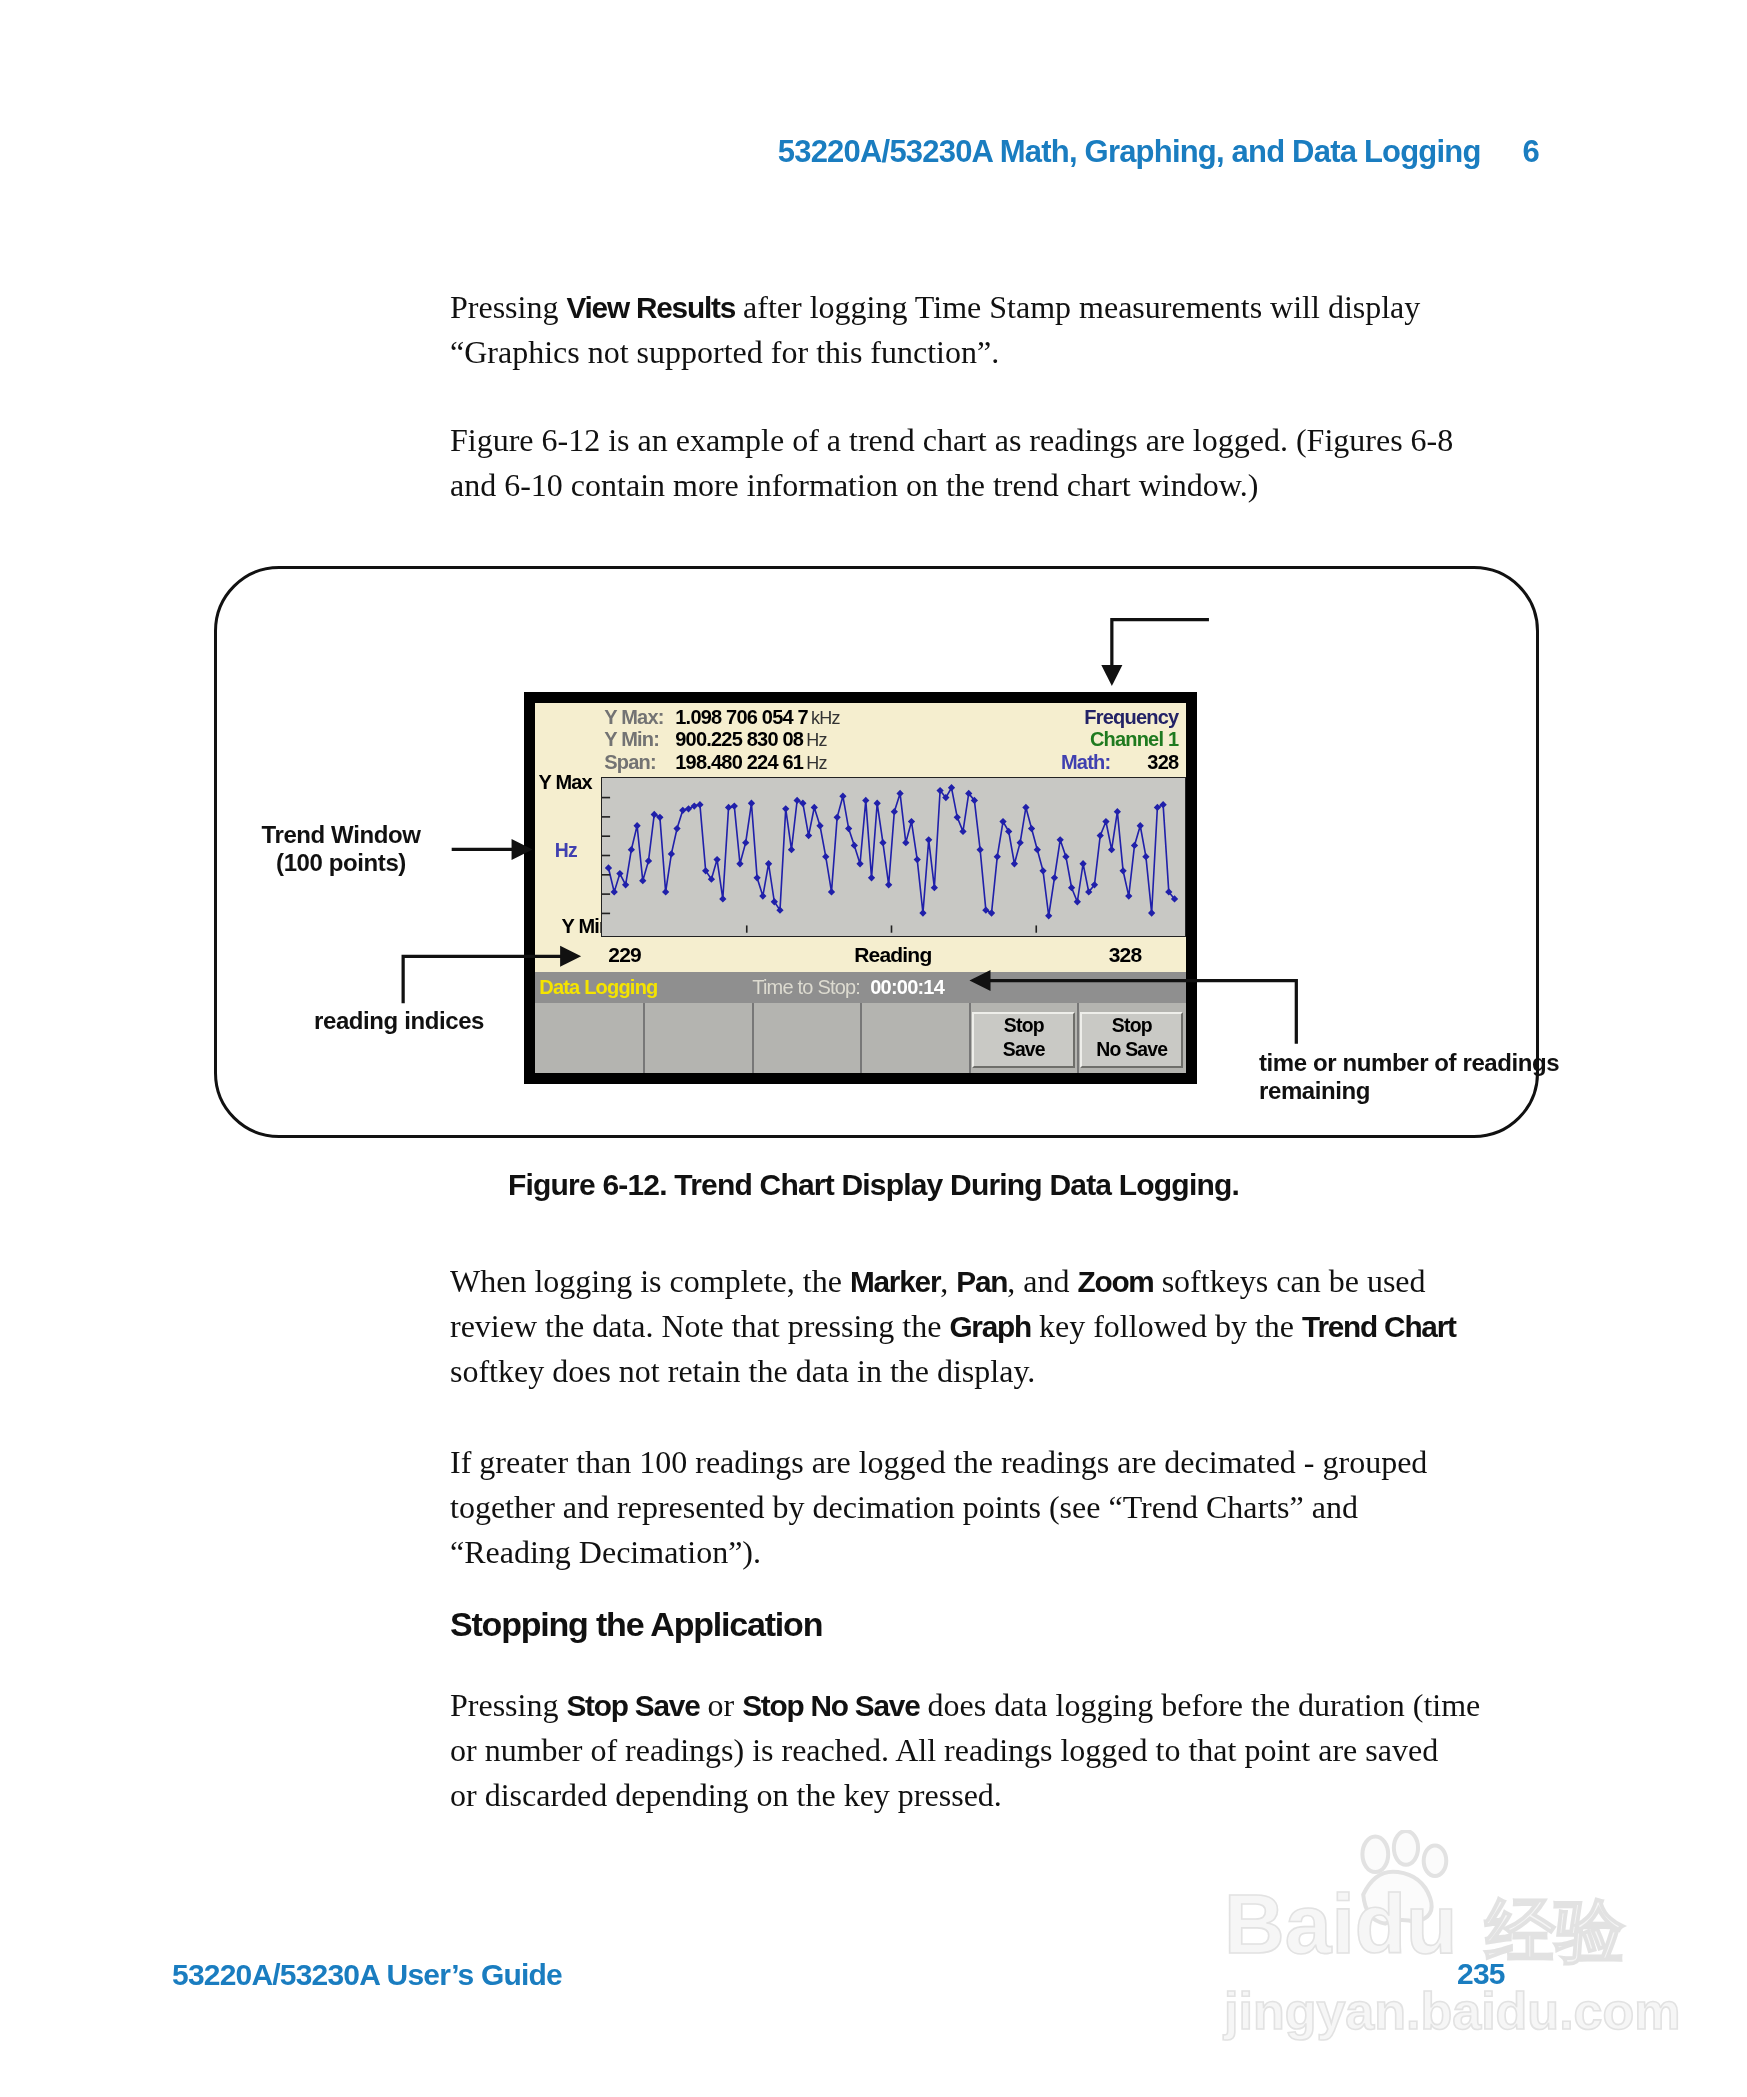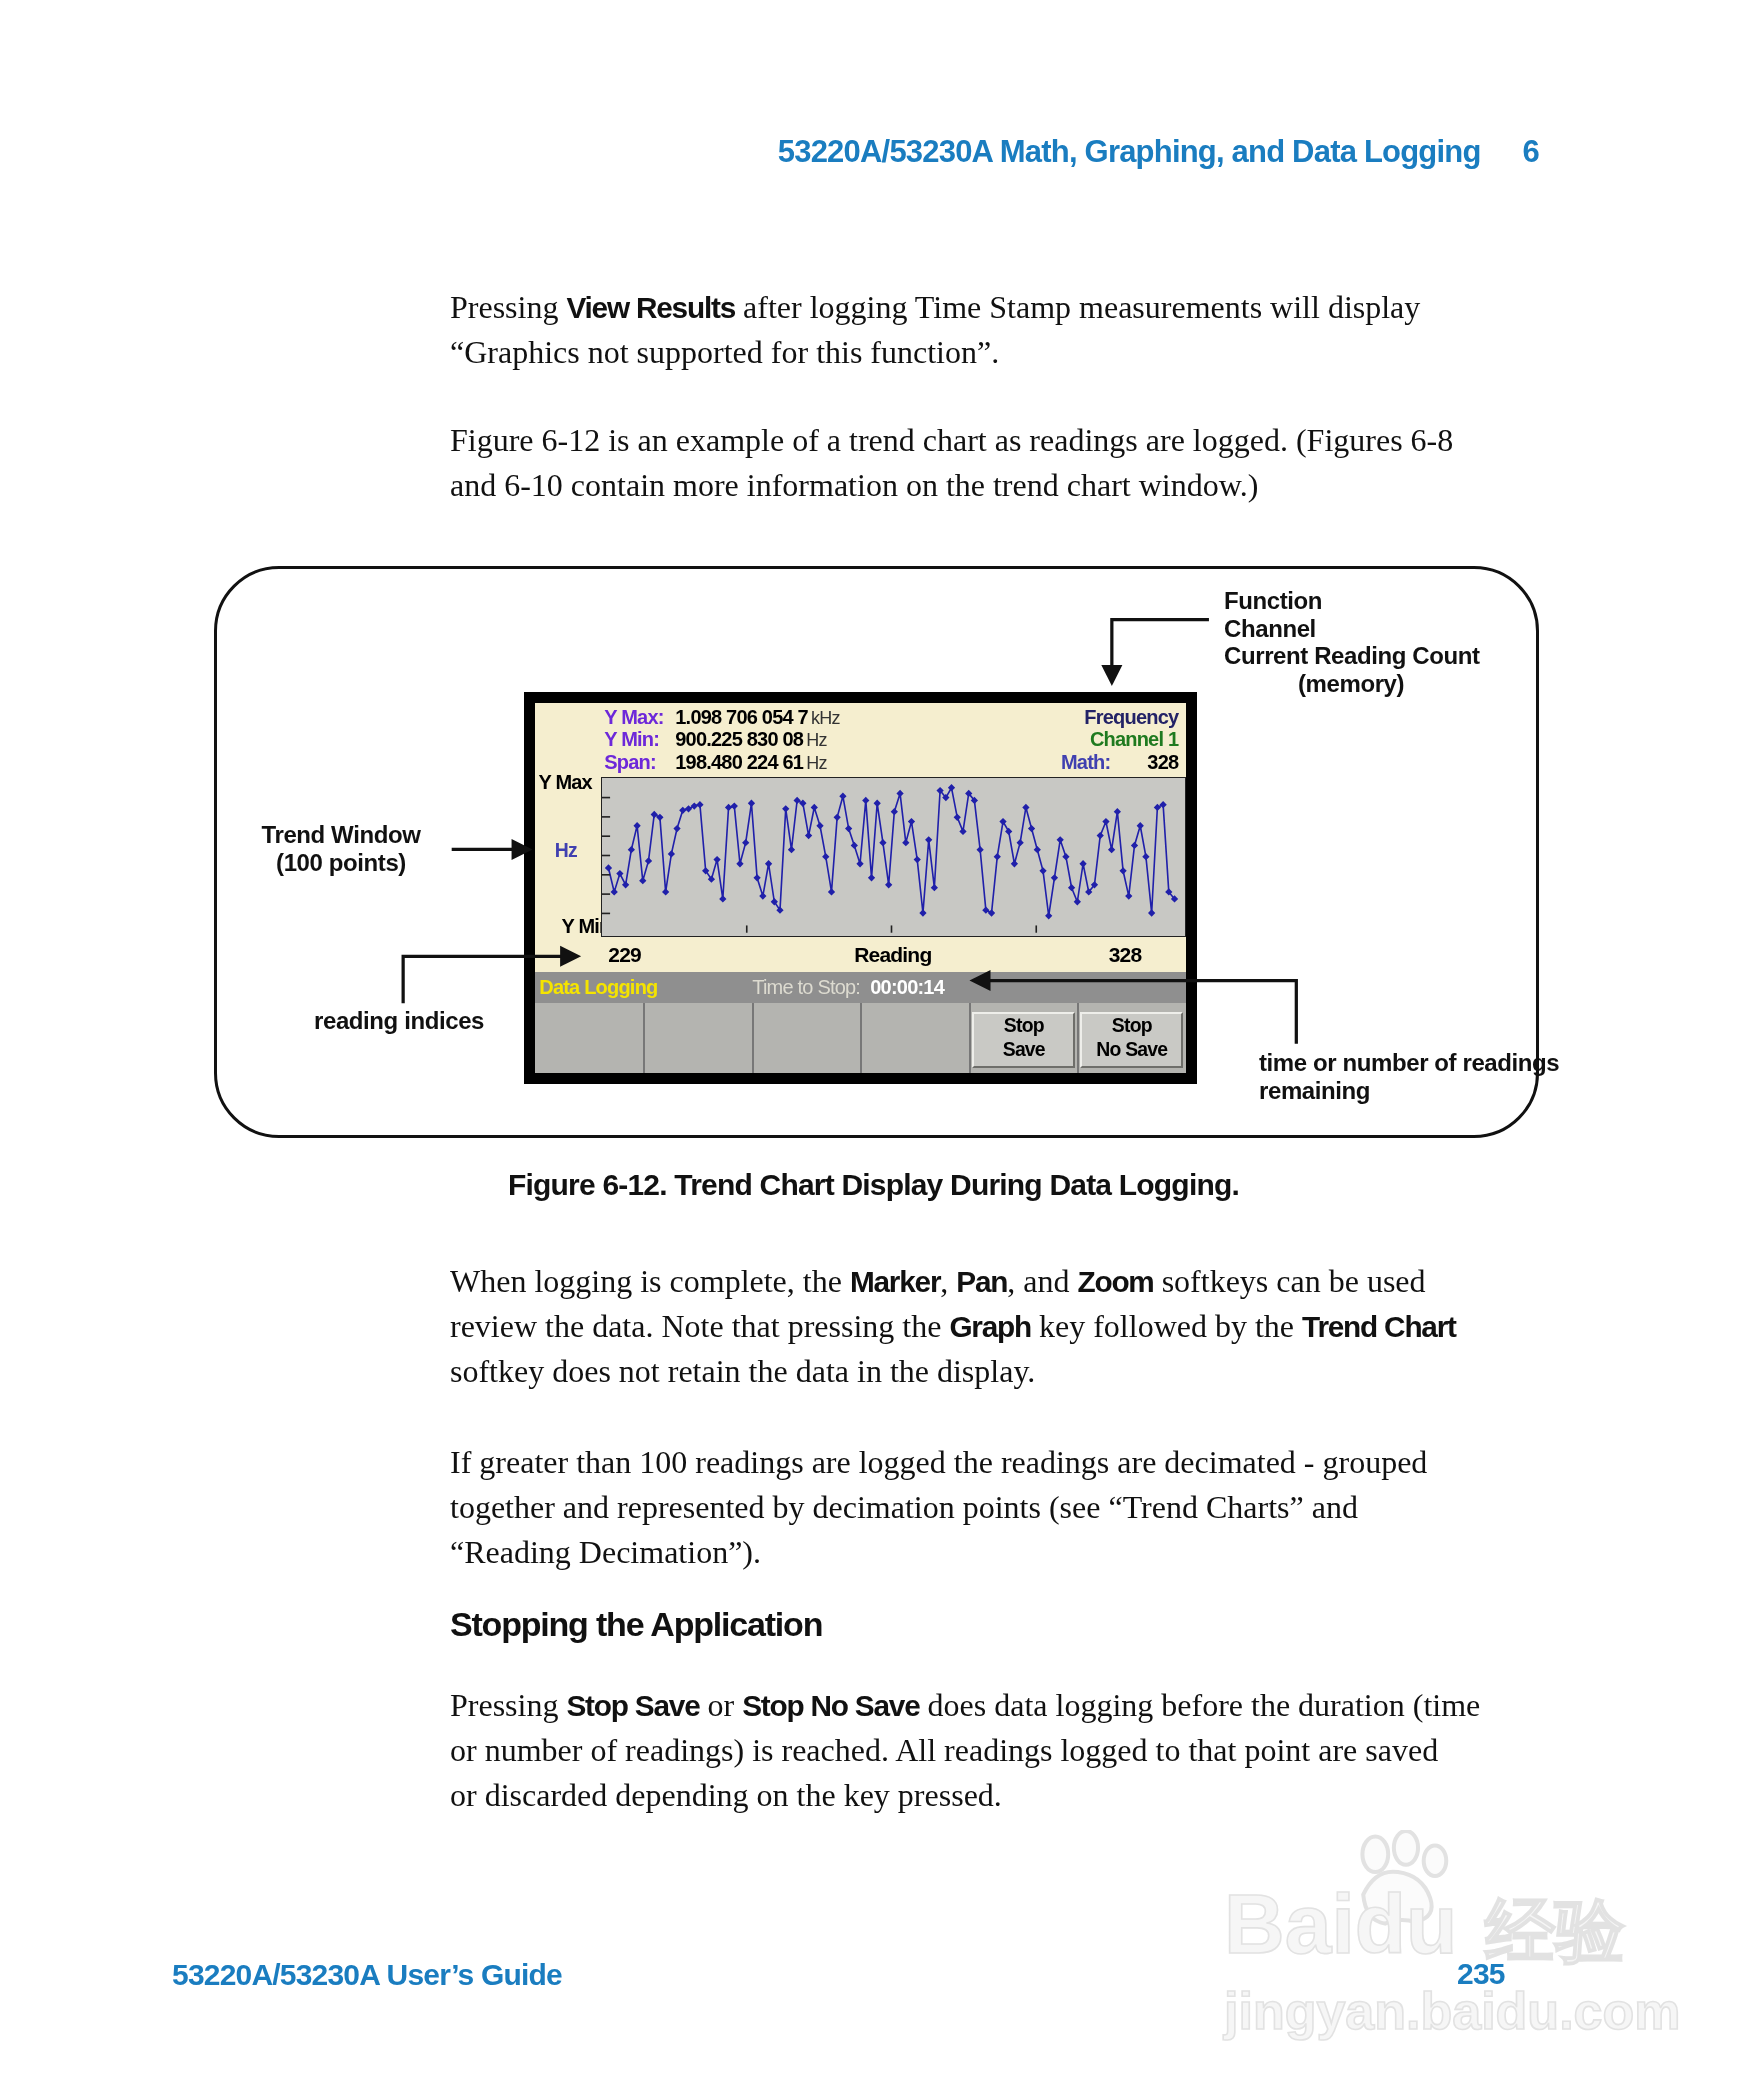--- a/index.html
+++ b/index.html
@@ -59,12 +59,6 @@
 
   <div class="abs" id="fig-frame"></div>
 
-  <div class="abs ann lab-layer" style="left:1224px;top:587px;">
-    <div>Function</div>
-    <div>Channel</div>
-    <div>Current Reading Count</div>
-    <div style="padding-left:74px;">(memory)</div>
-  </div>
 
   <div class="abs ann lab-layer" style="left:240px;top:821px;width:202px;text-align:center;">
     <div>Trend Window</div>

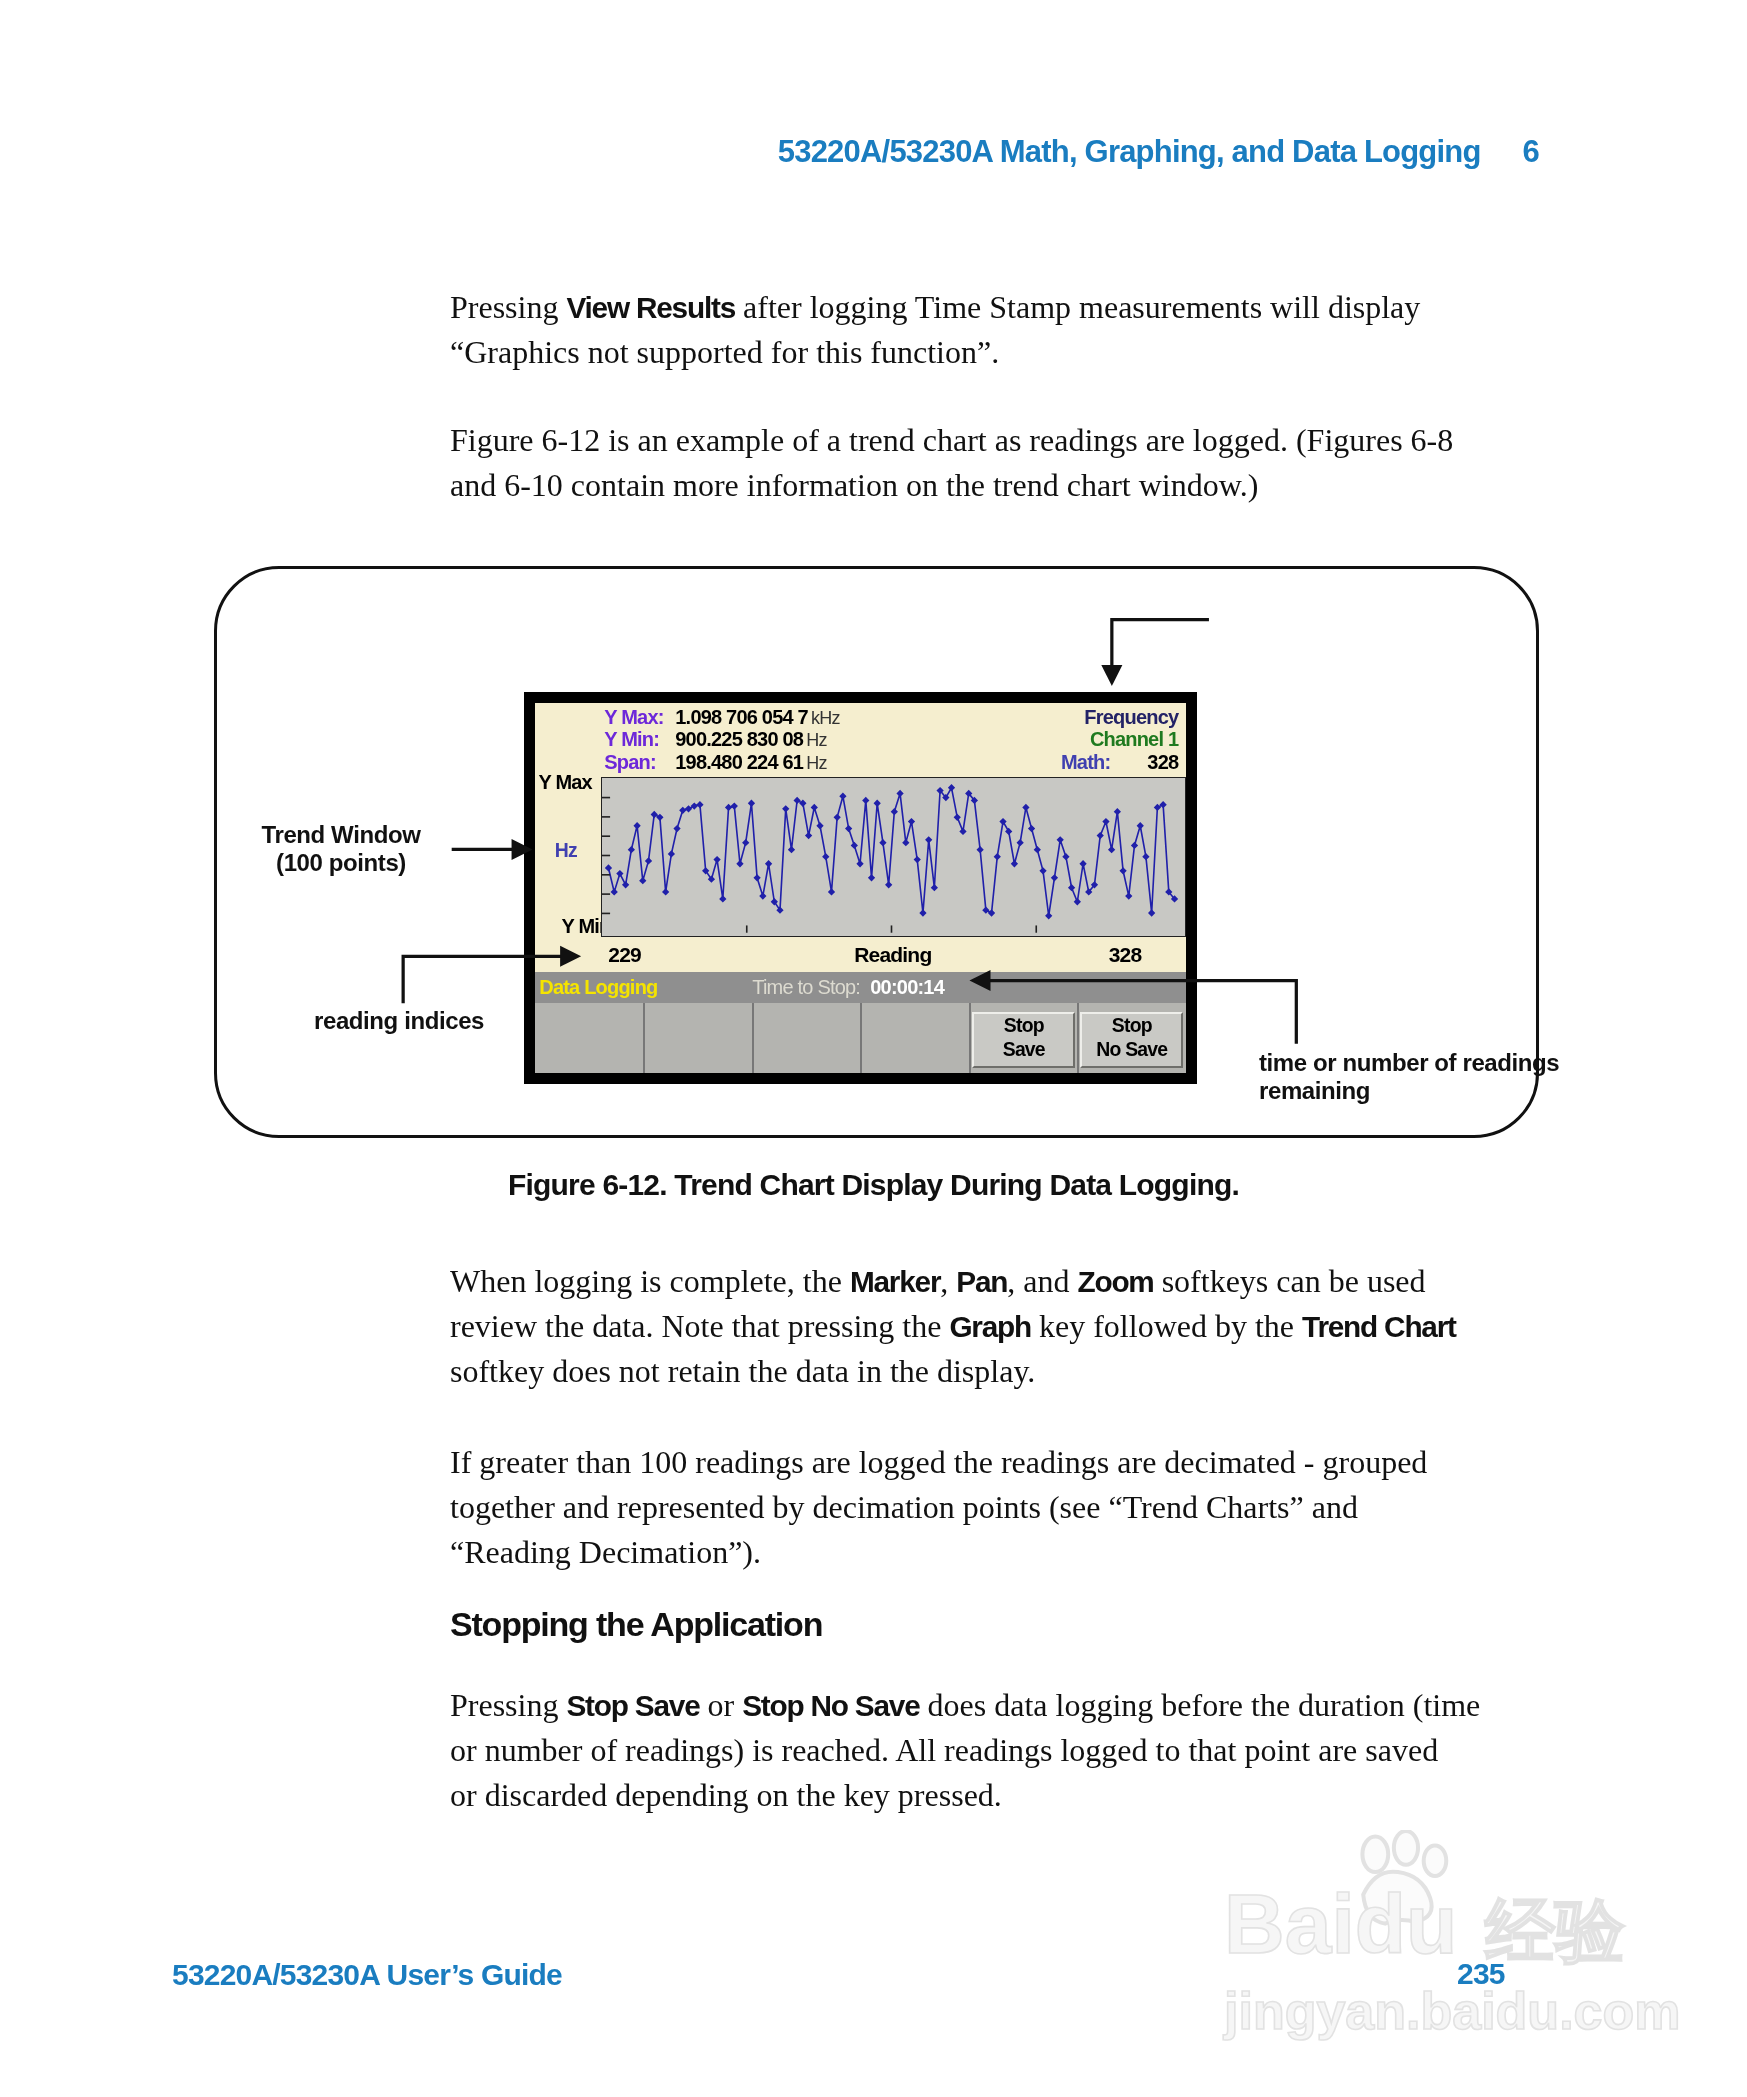--- a/index.html
+++ b/index.html
@@ -20,7 +20,7 @@
   #lcd-inner{left:11.3px;top:11.3px;width:651px;height:370px;background:#f5eecf;
              font-family:"Liberation Sans",sans-serif;font-weight:bold;letter-spacing:-0.8px;}
   .inf-row{position:absolute;font-size:20px;white-space:nowrap;}
-  .inf-label{color:#6d28d9;display:inline-block;width:71px;}
+  .inf-label{color:#737373;display:inline-block;width:71px;}
   .inf-val{color:#000;}
   .inf-unit{color:#333;font-weight:normal;font-size:18px;margin-left:3.2px;}
   .inf-right{position:absolute;right:8px;text-align:right;font-size:20px;white-space:nowrap;}

